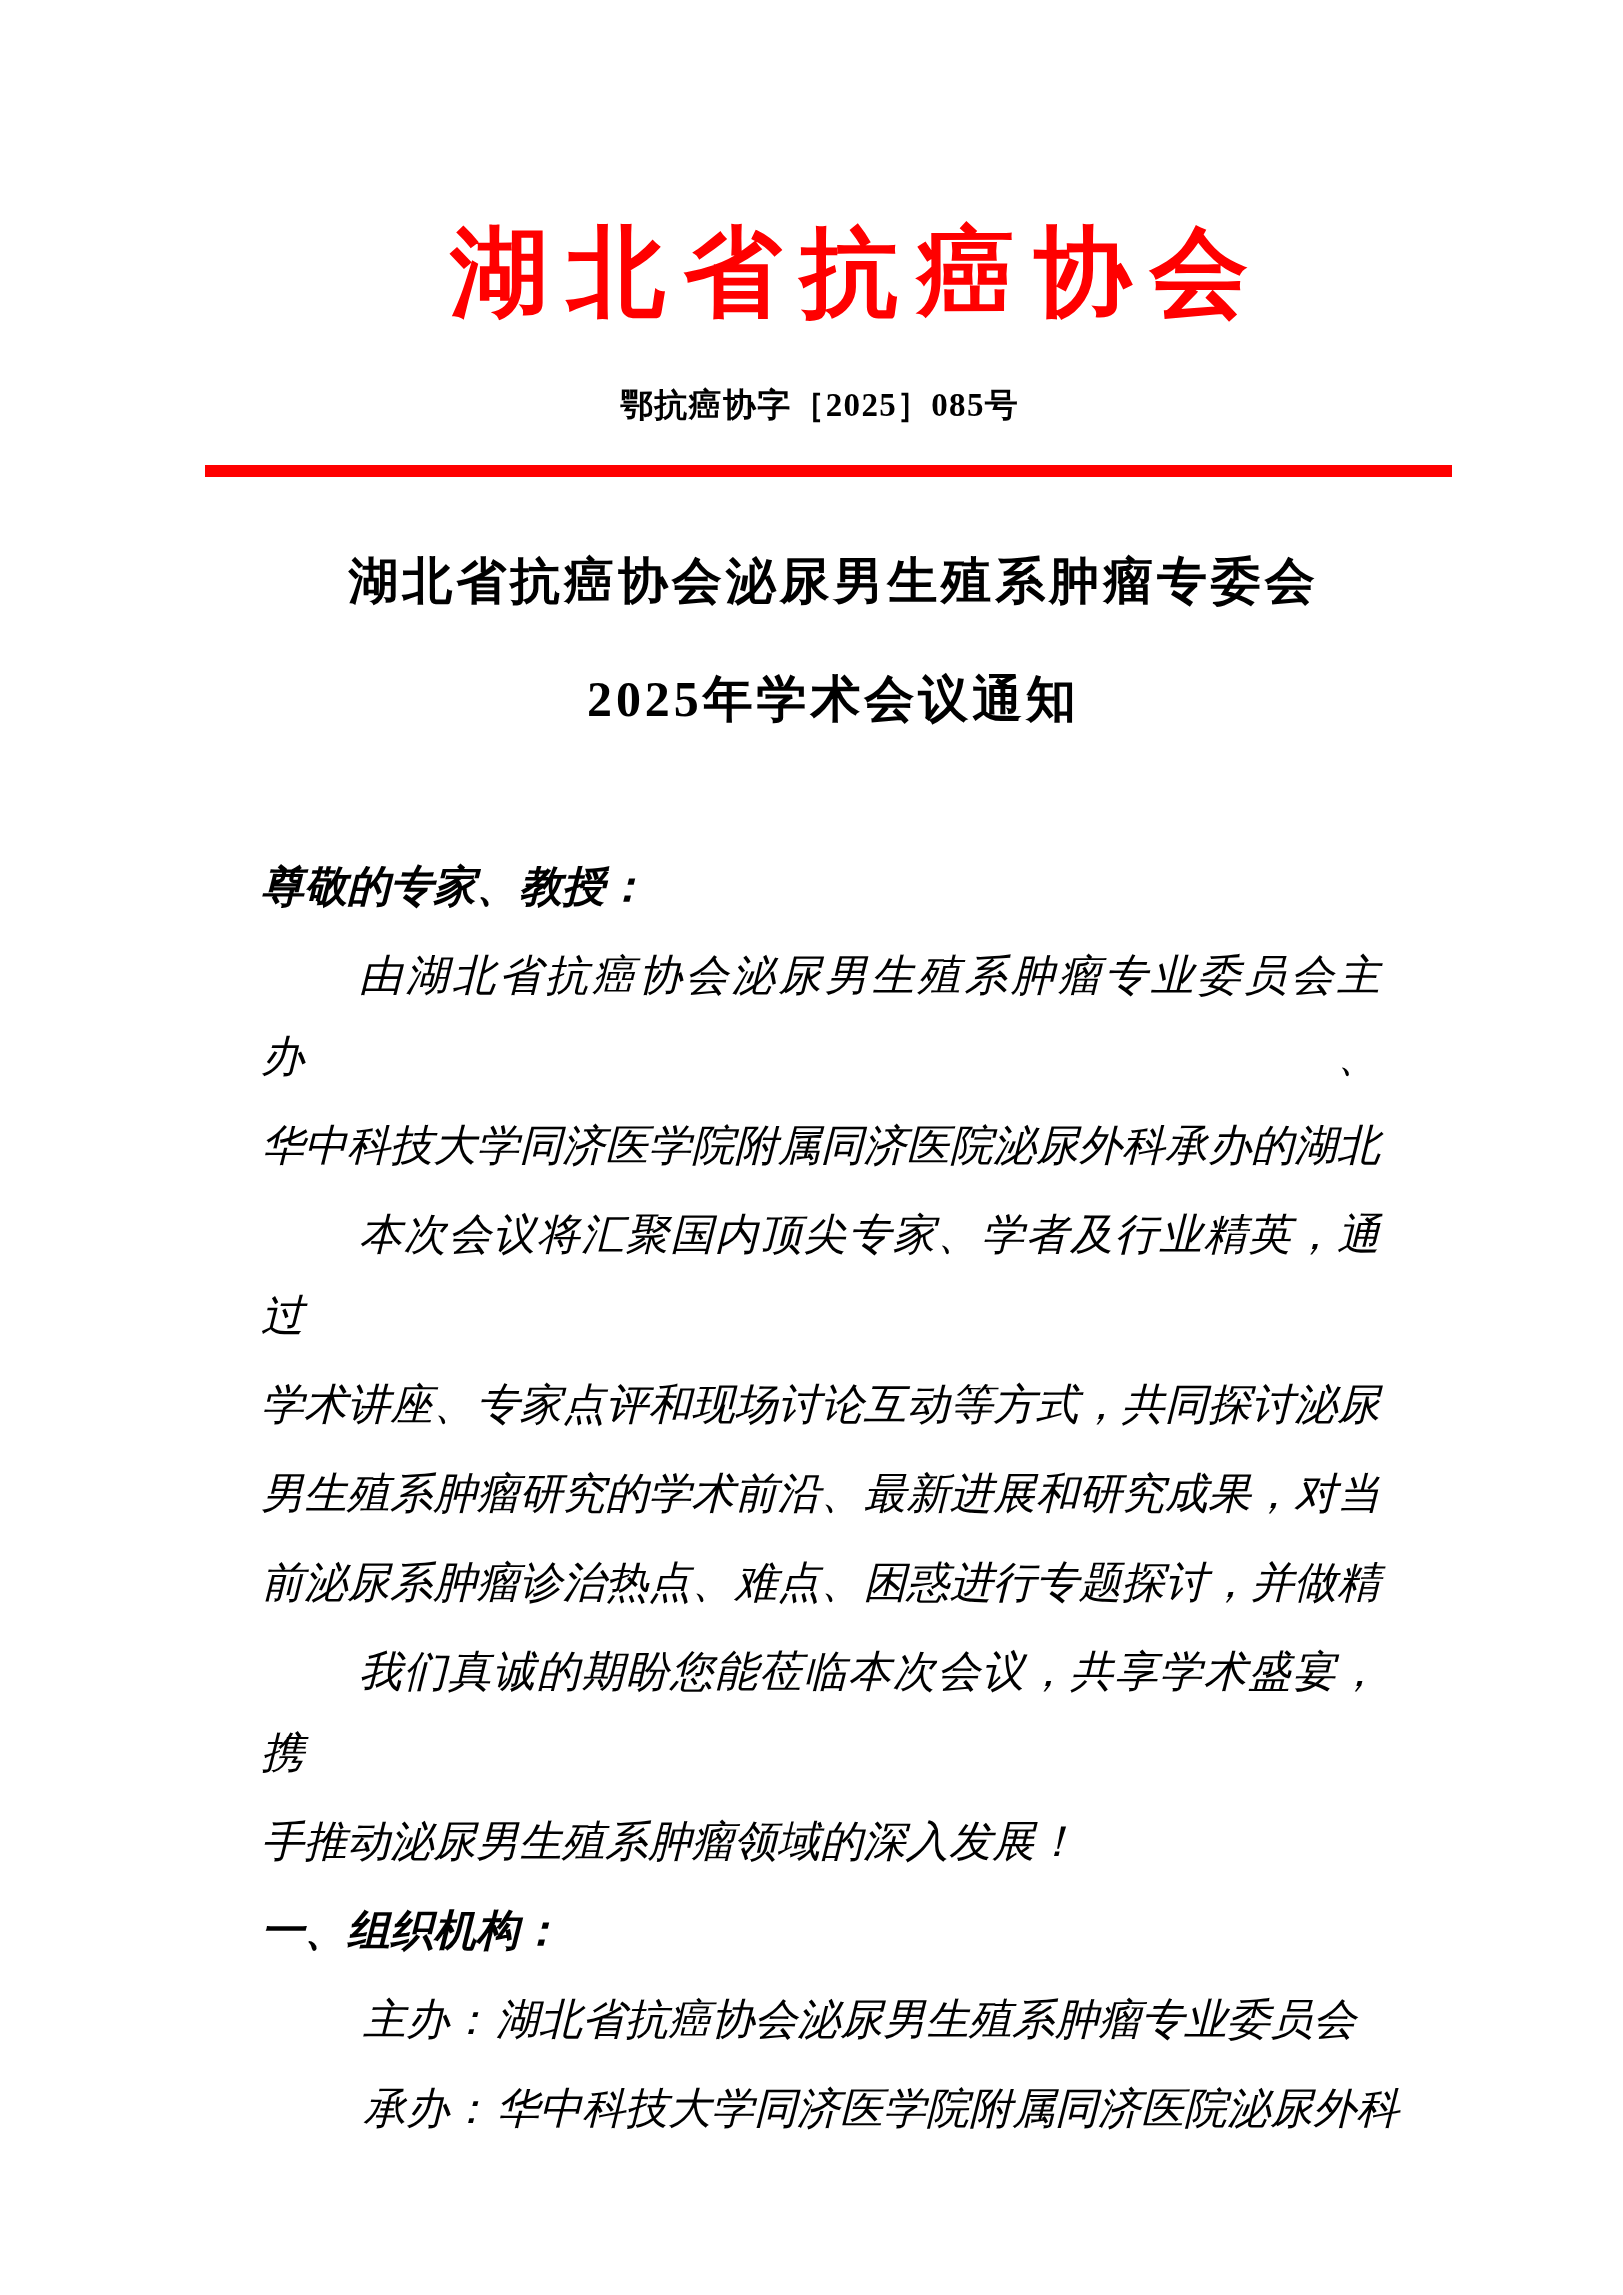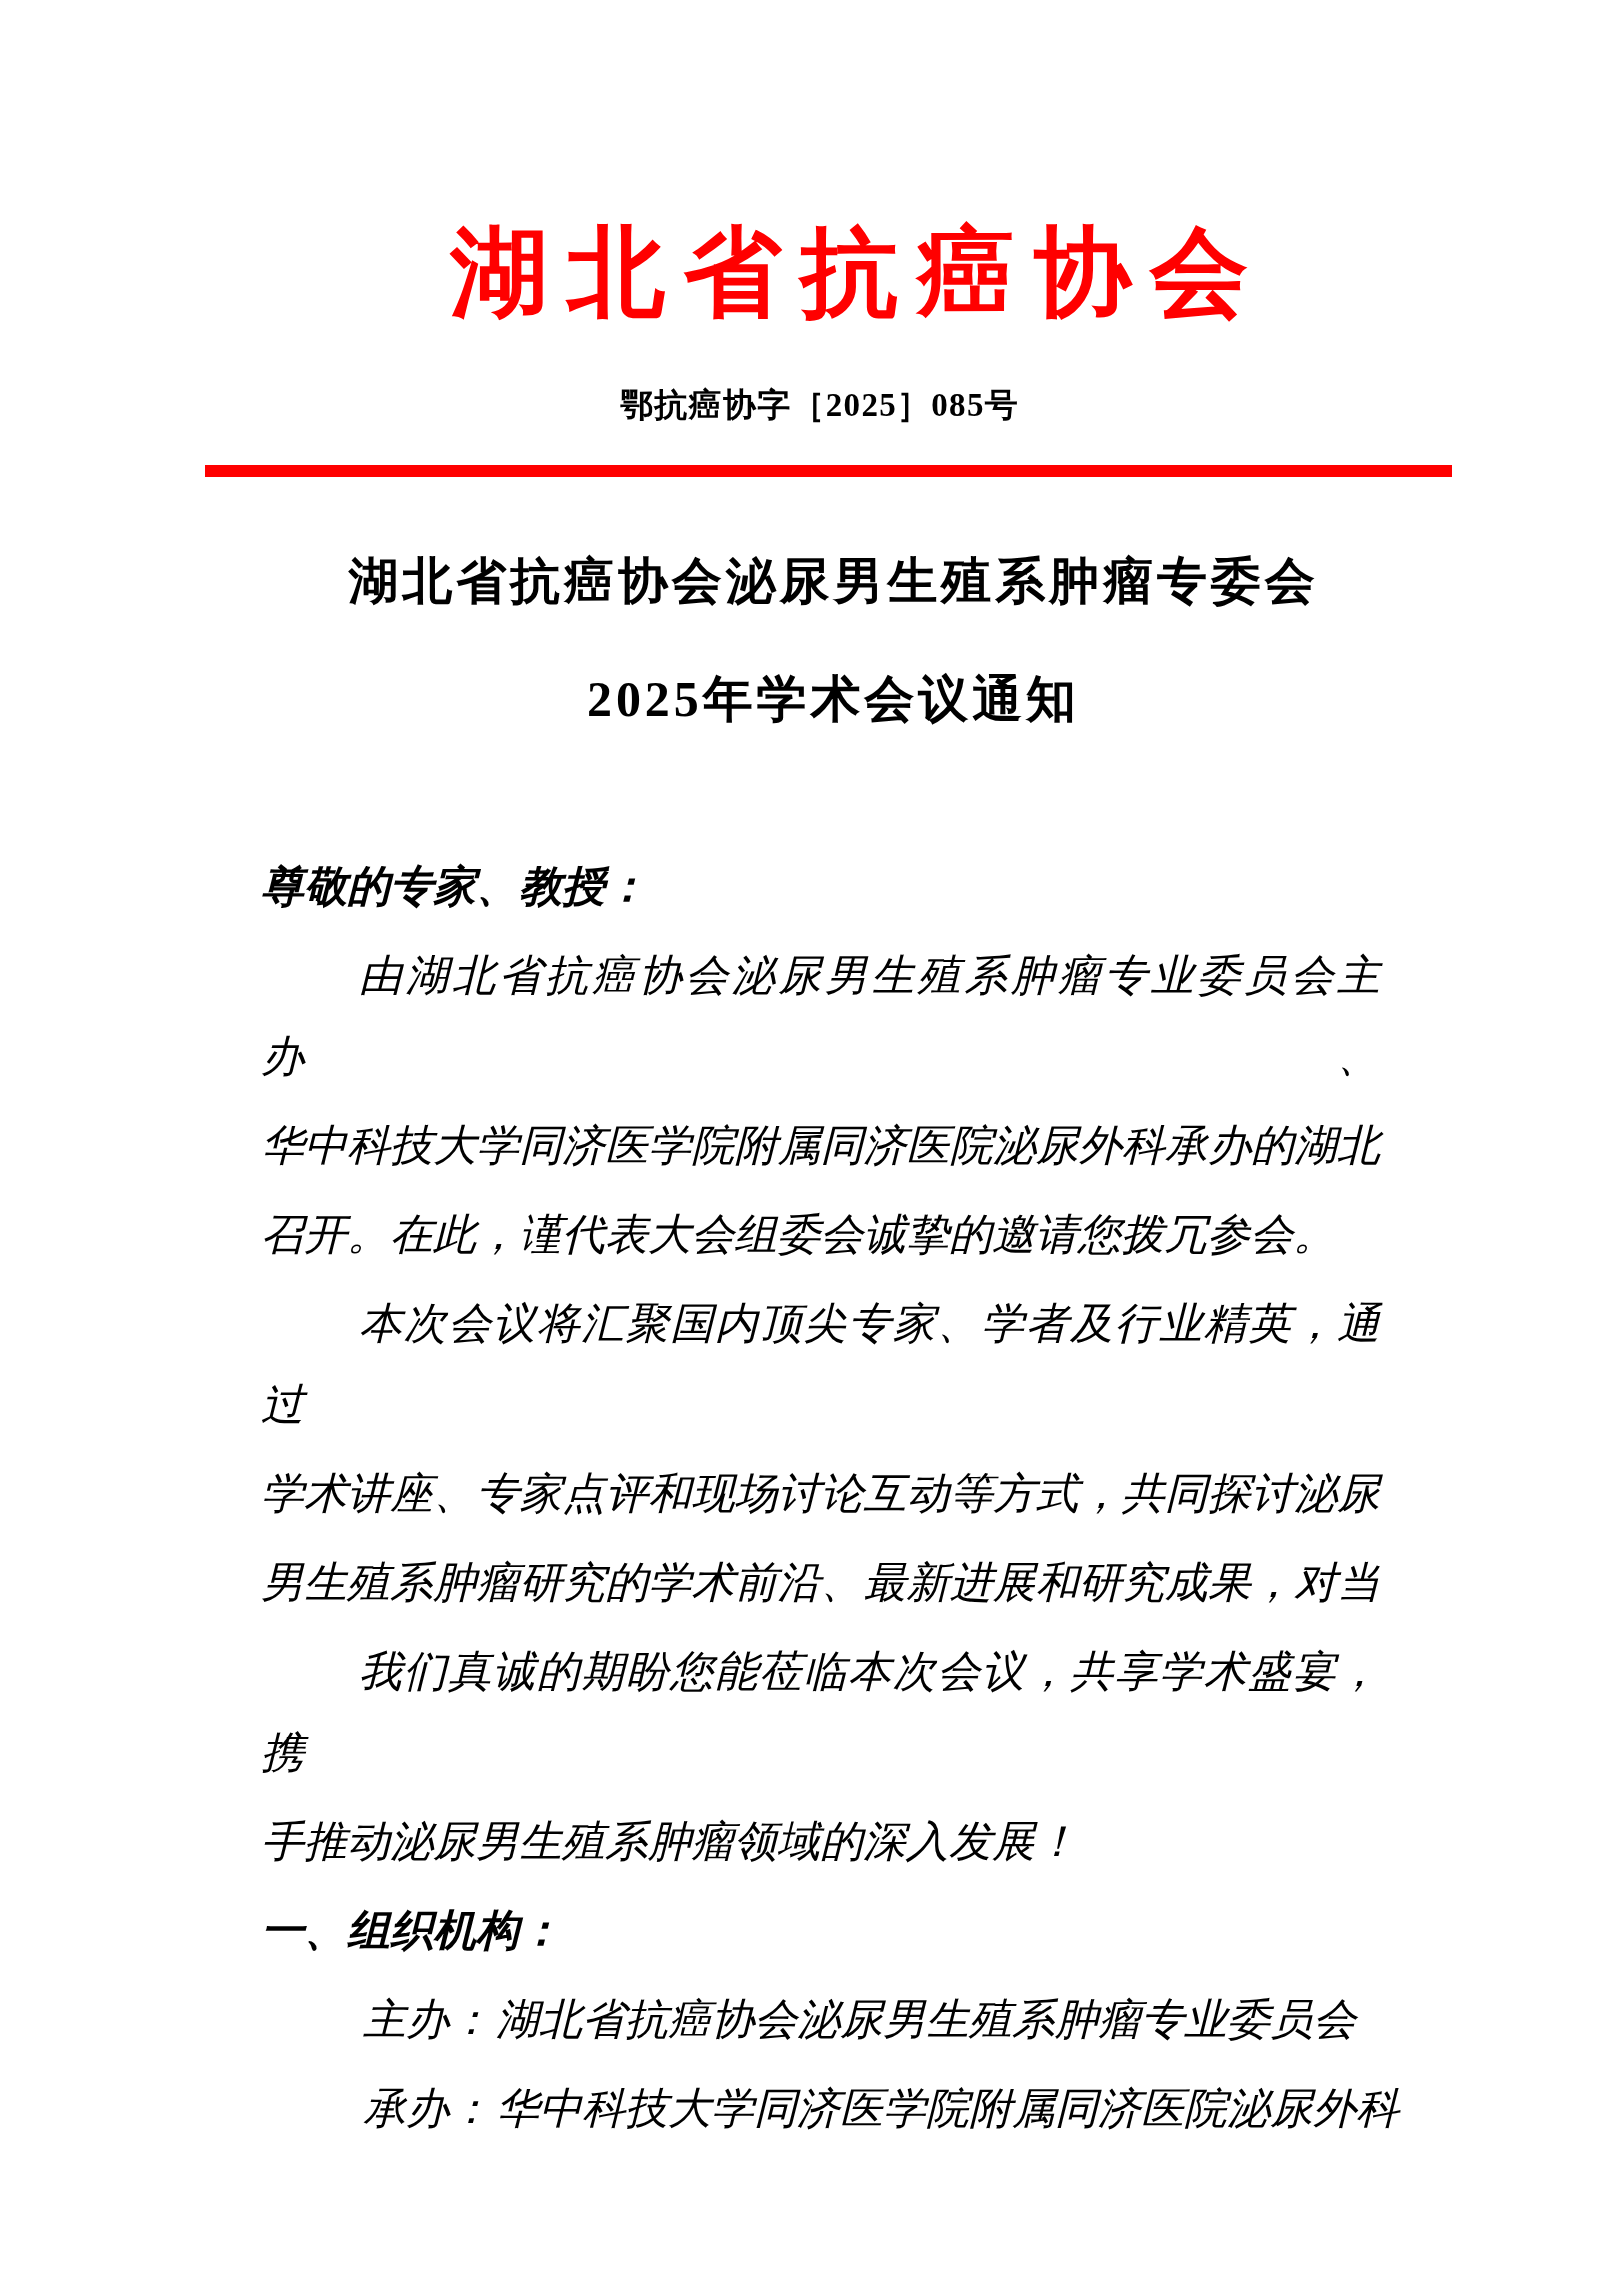--- a/index.html
+++ b/index.html
@@ -94,7 +94,6 @@
       <div class="line bold">尊敬的专家、教授：</div>
       <div class="line indent stretch">由湖北省抗癌协会泌尿男生殖系肿瘤专业委员会主办、</div>
       <div class="line stretch">华中科技大学同济医学院附属同济医院泌尿外科承办的湖北</div>
-      <div class="line">召开。在此，谨代表大会组委会诚挚的邀请您拨冗参会。</div>
       <div class="line indent stretch">本次会议将汇聚国内顶尖专家、学者及行业精英，通过</div>
       <div class="line stretch">学术讲座、专家点评和现场讨论互动等方式，共同探讨泌尿</div>
       <div class="line stretch">男生殖系肿瘤研究的学术前沿、最新进展和研究成果，对当</div>

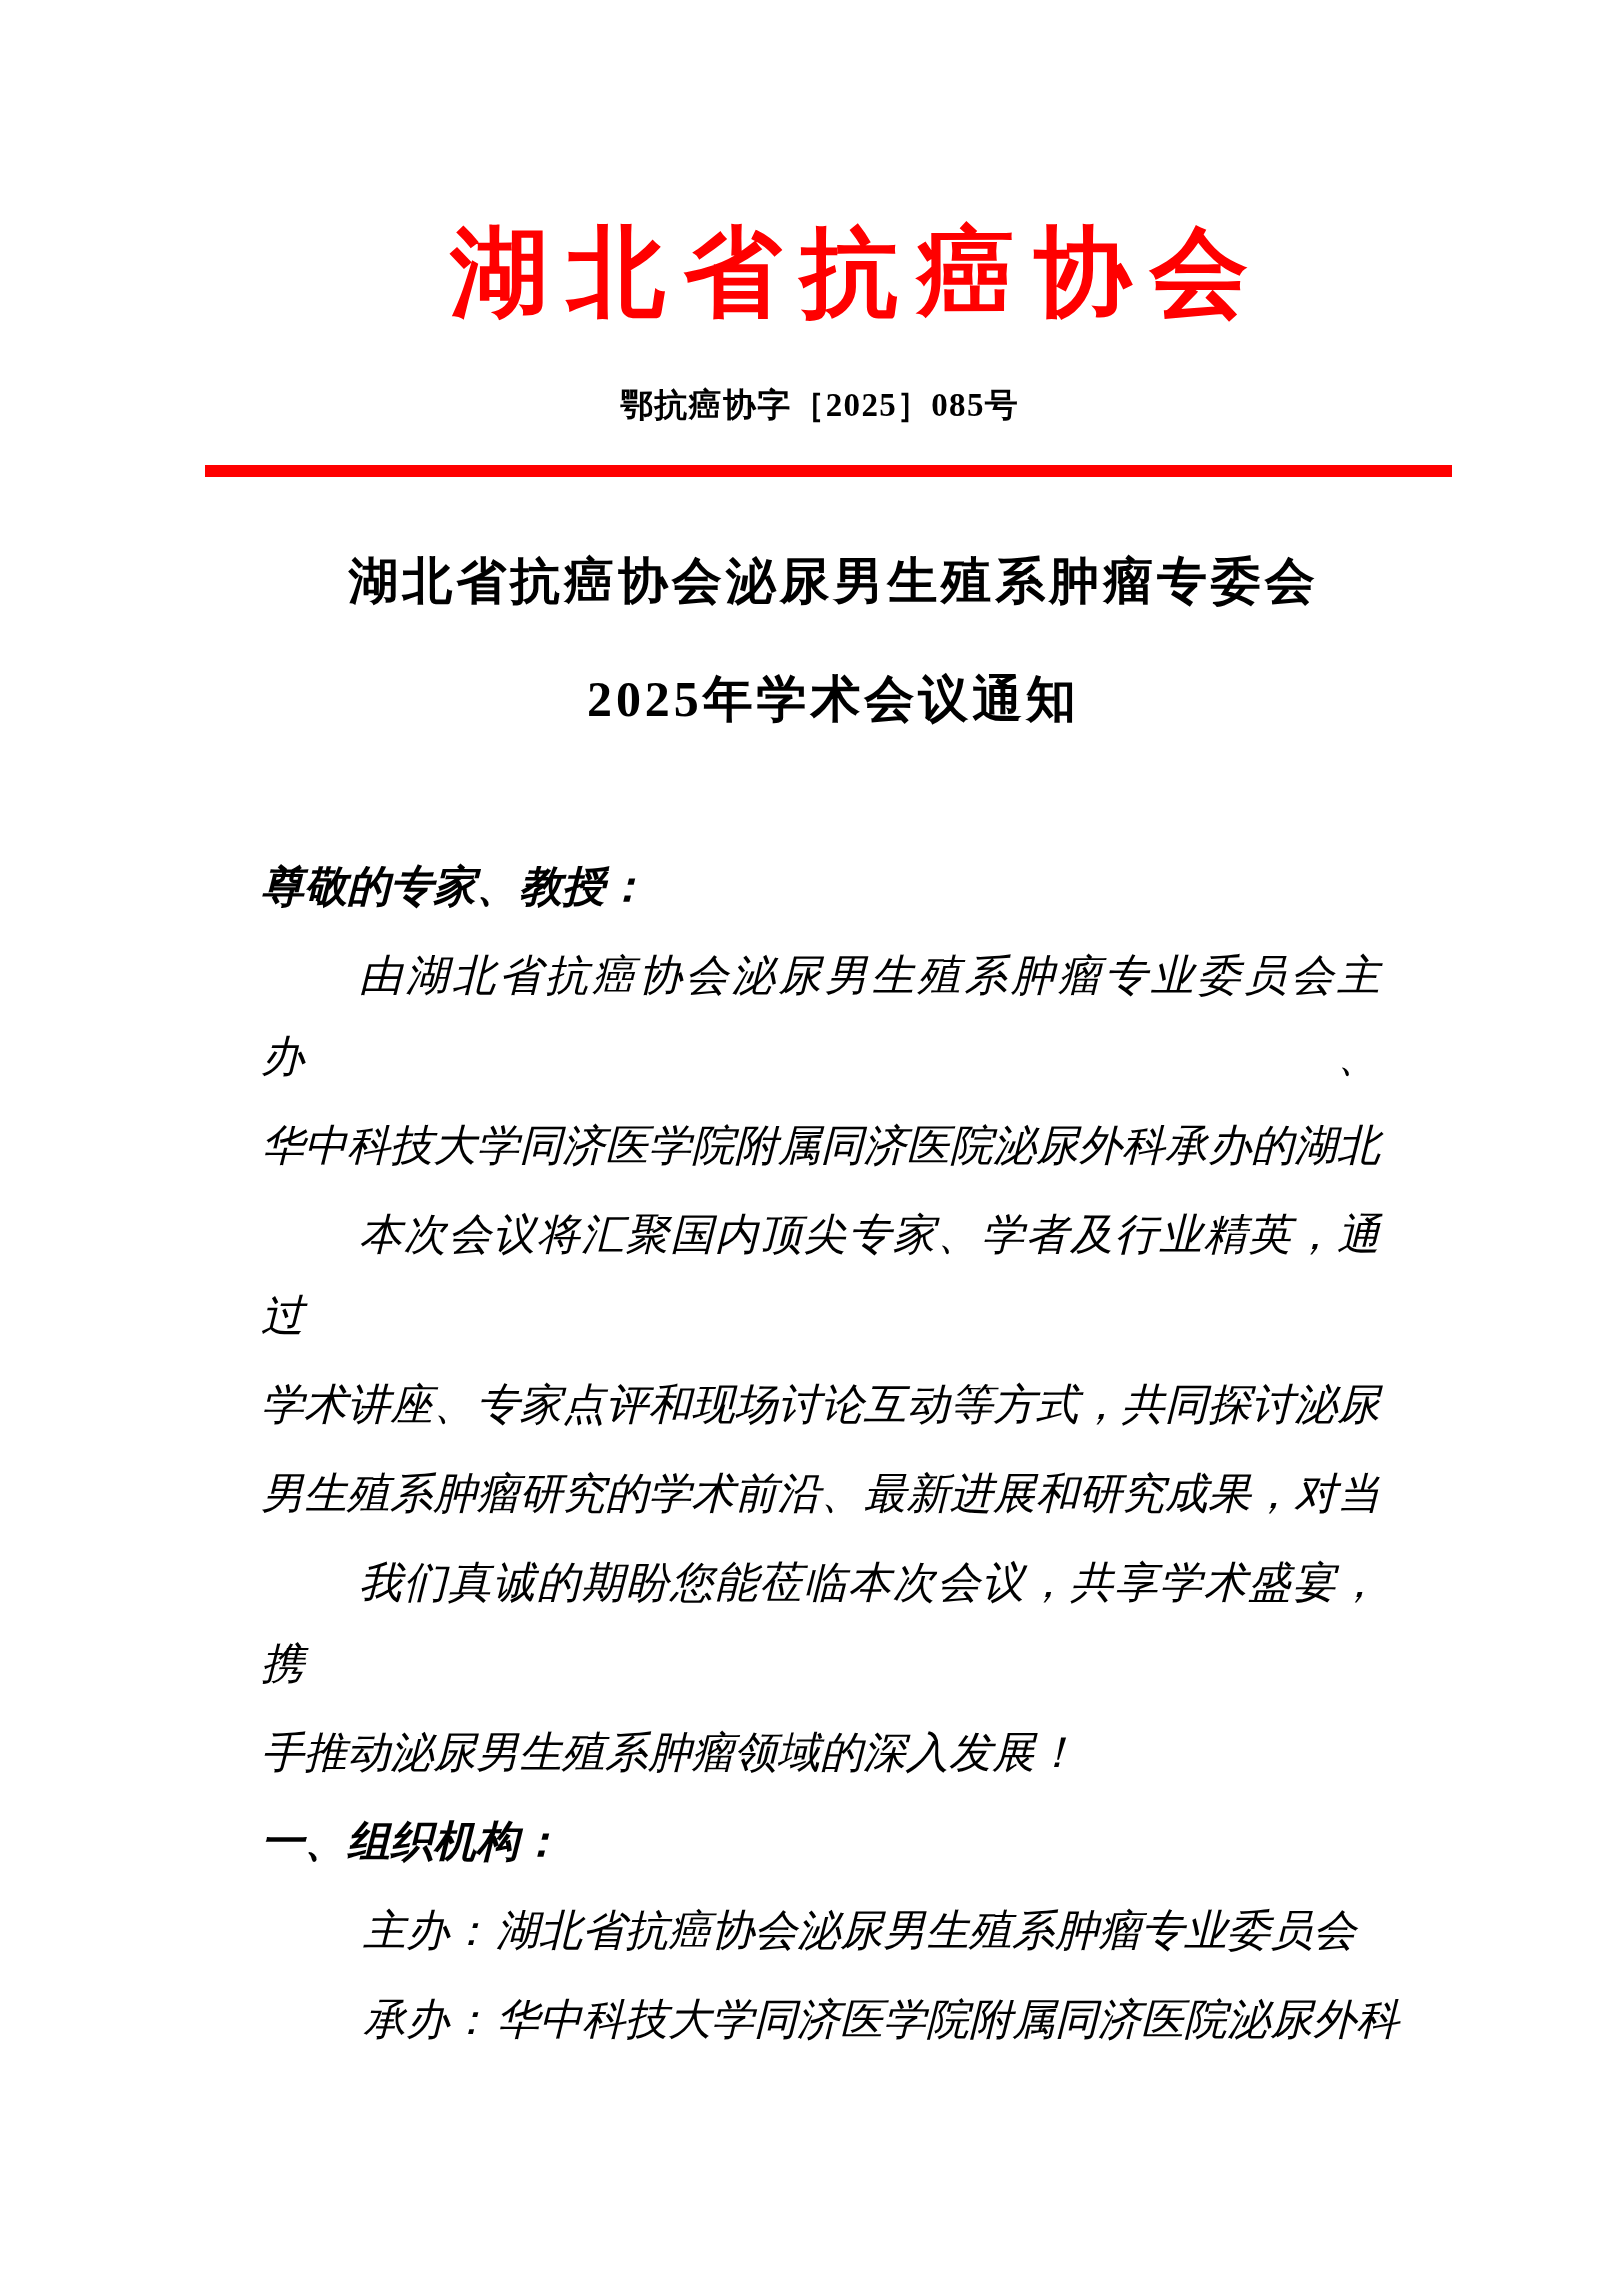--- a/index.html
+++ b/index.html
@@ -97,6 +97,7 @@
       <div class="line indent stretch">本次会议将汇聚国内顶尖专家、学者及行业精英，通过</div>
       <div class="line stretch">学术讲座、专家点评和现场讨论互动等方式，共同探讨泌尿</div>
       <div class="line stretch">男生殖系肿瘤研究的学术前沿、最新进展和研究成果，对当</div>
+      <div class="line stretch">前泌尿系肿瘤诊治热点、难点、困惑进行专题探讨，并做精</div>
       <div class="line indent stretch">我们真诚的期盼您能莅临本次会议，共享学术盛宴，携</div>
       <div class="line">手推动泌尿男生殖系肿瘤领域的深入发展！</div>
       <div class="line bold">一、组织机构：</div>

